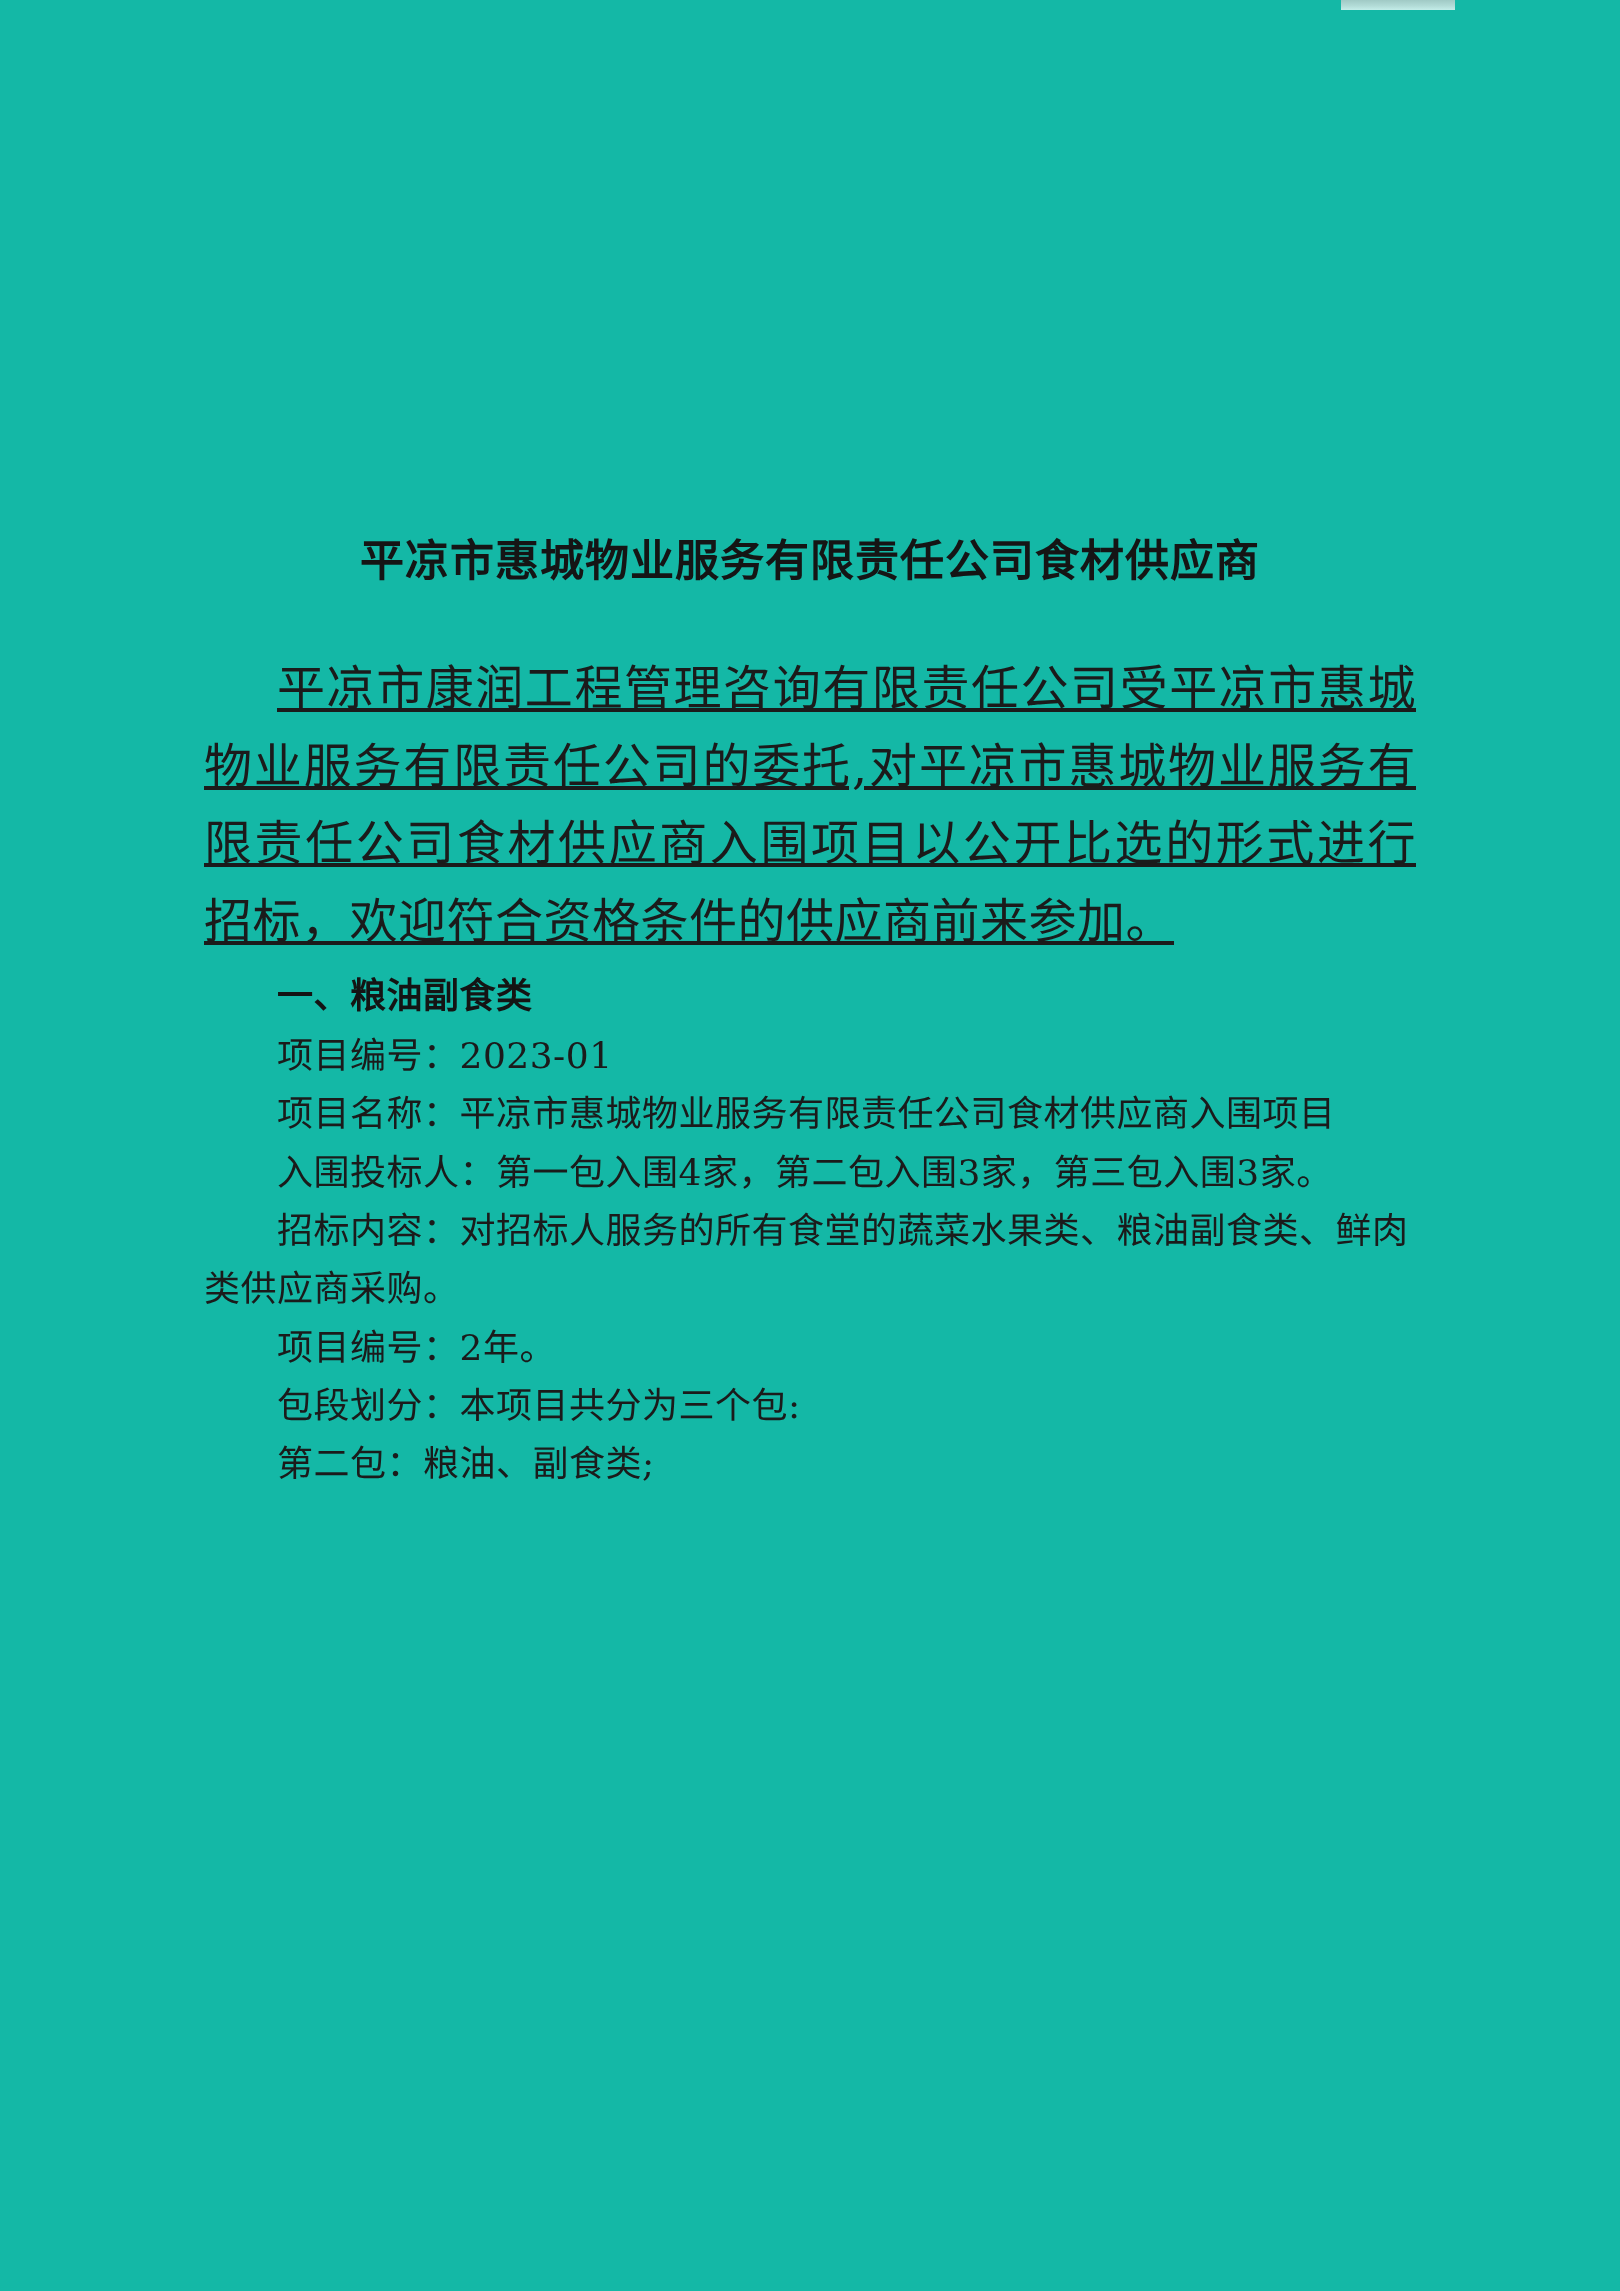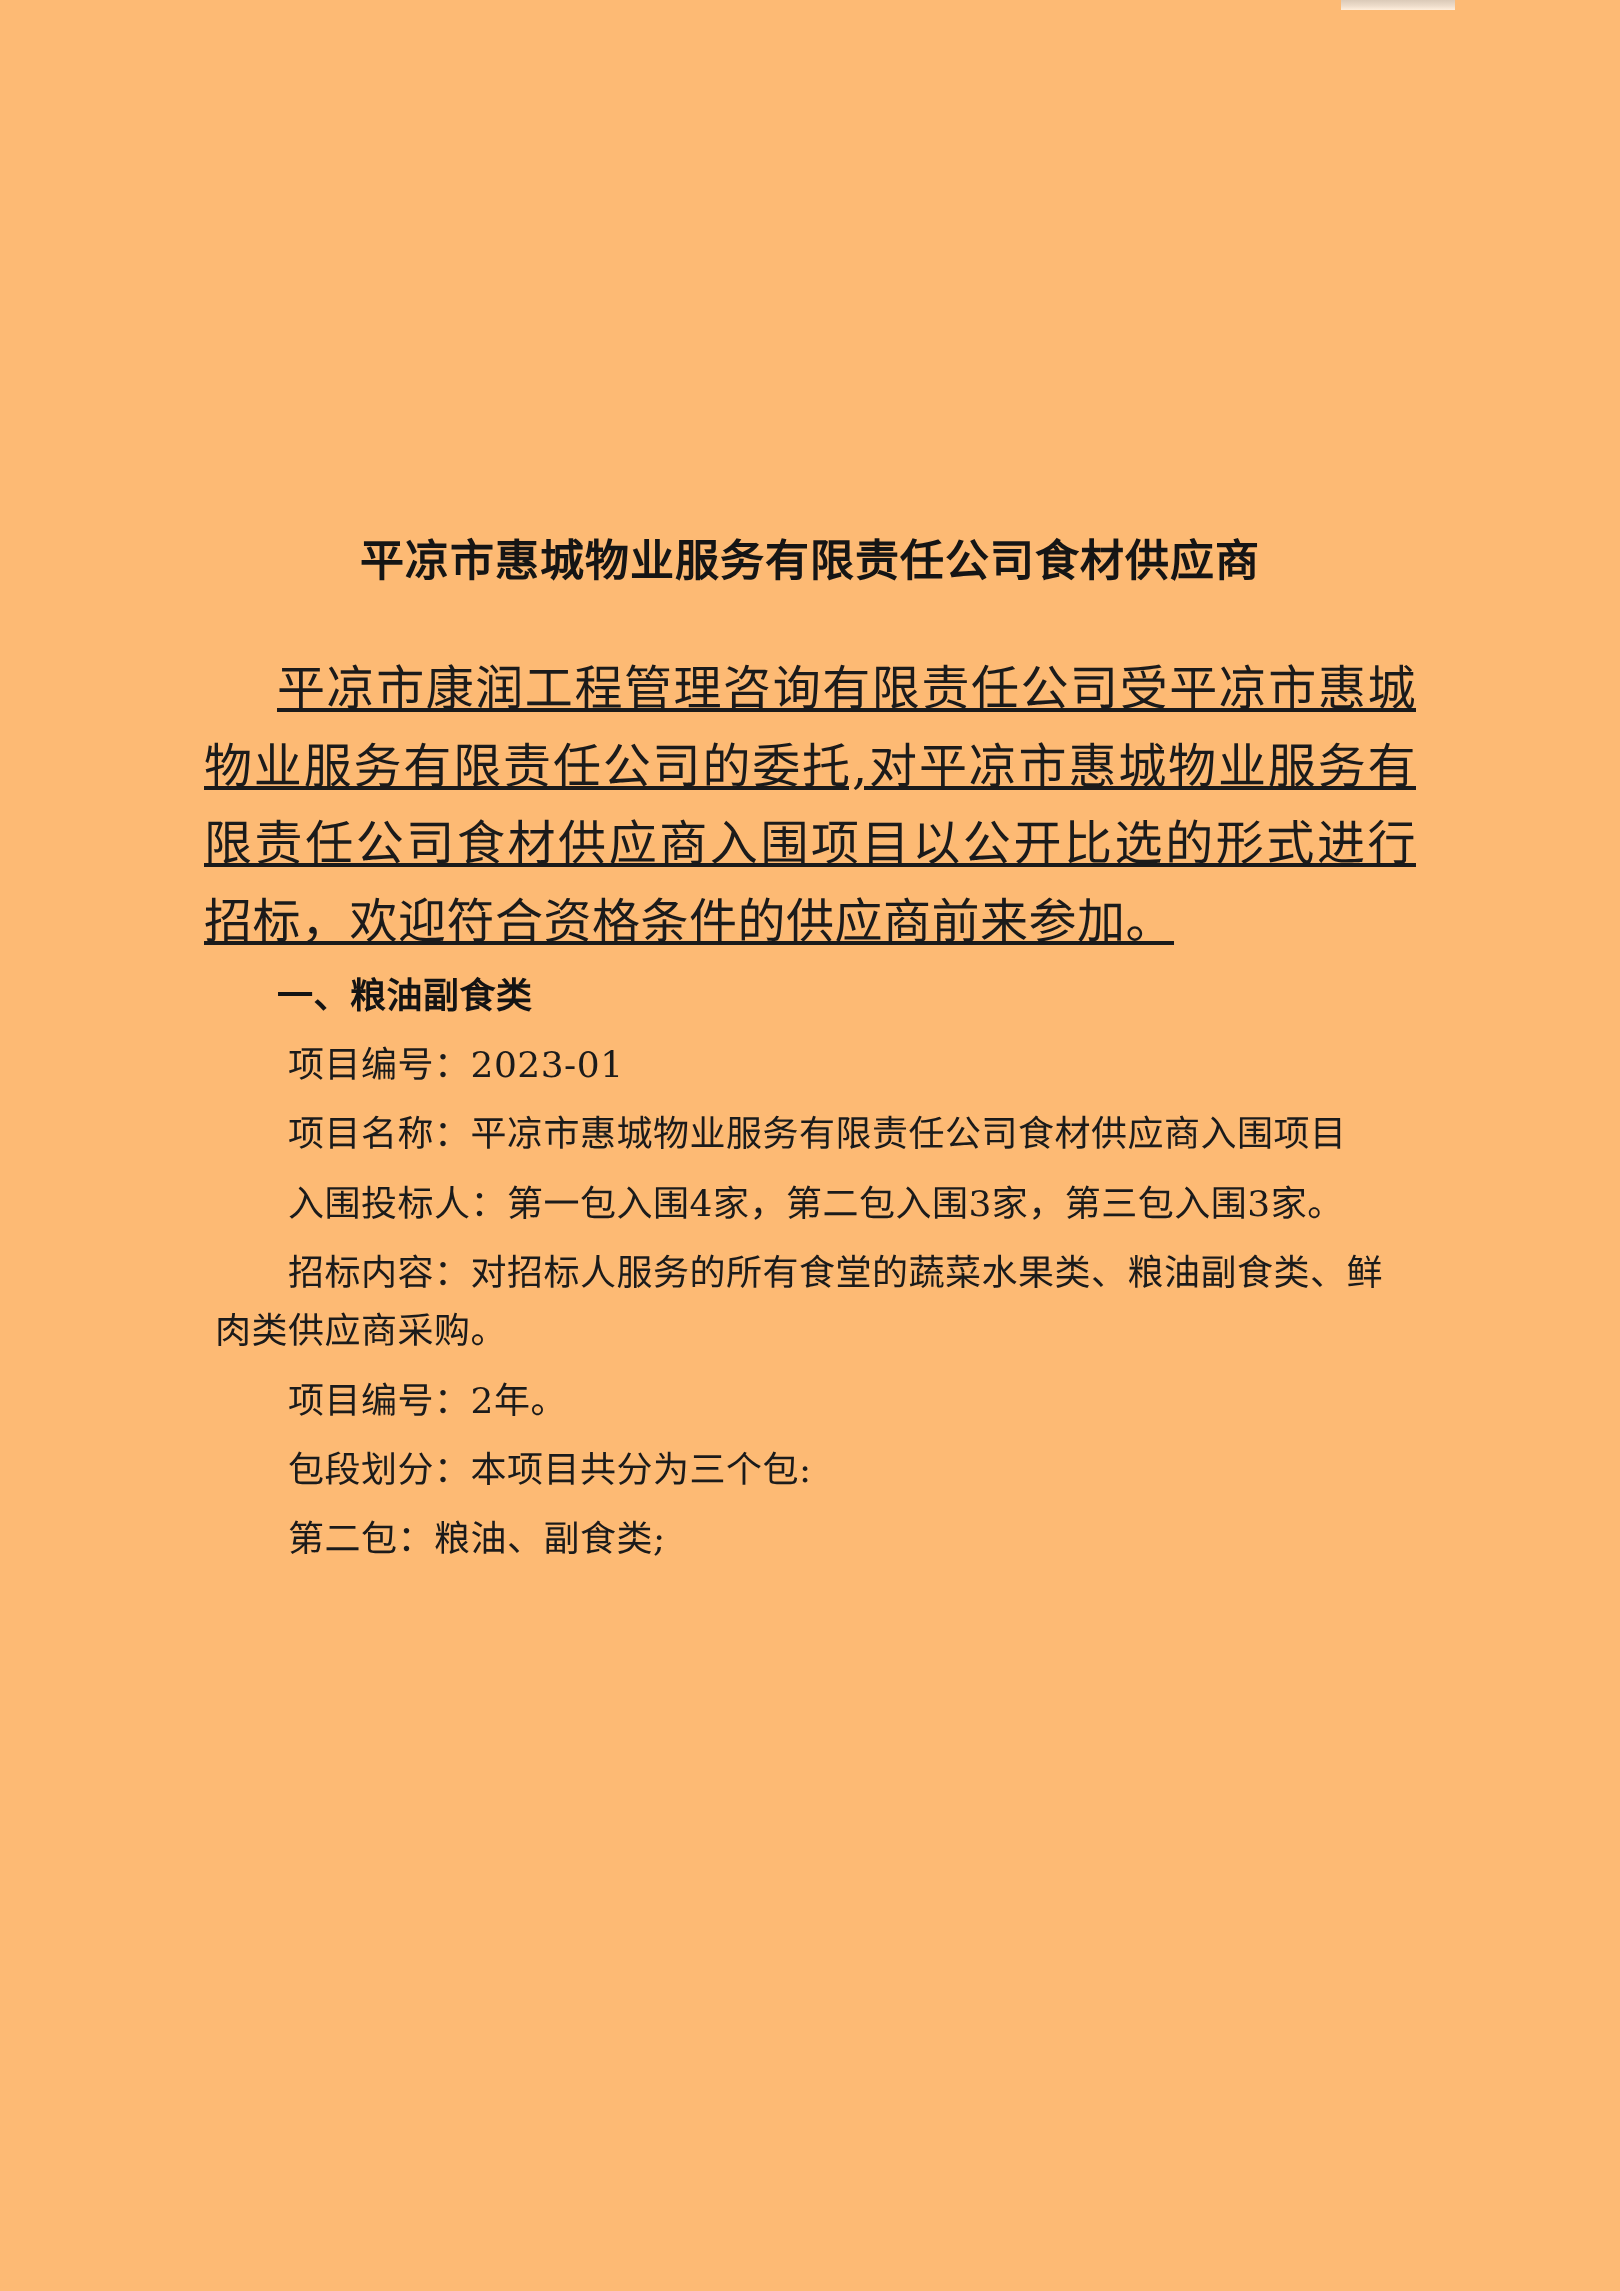--- a/index.html
+++ b/index.html
@@ -20,7 +20,7 @@
   .page {
     position: absolute;
     inset: 0;
-    background: #fdba74;
+    background: #14b8a6;
   }
 
   

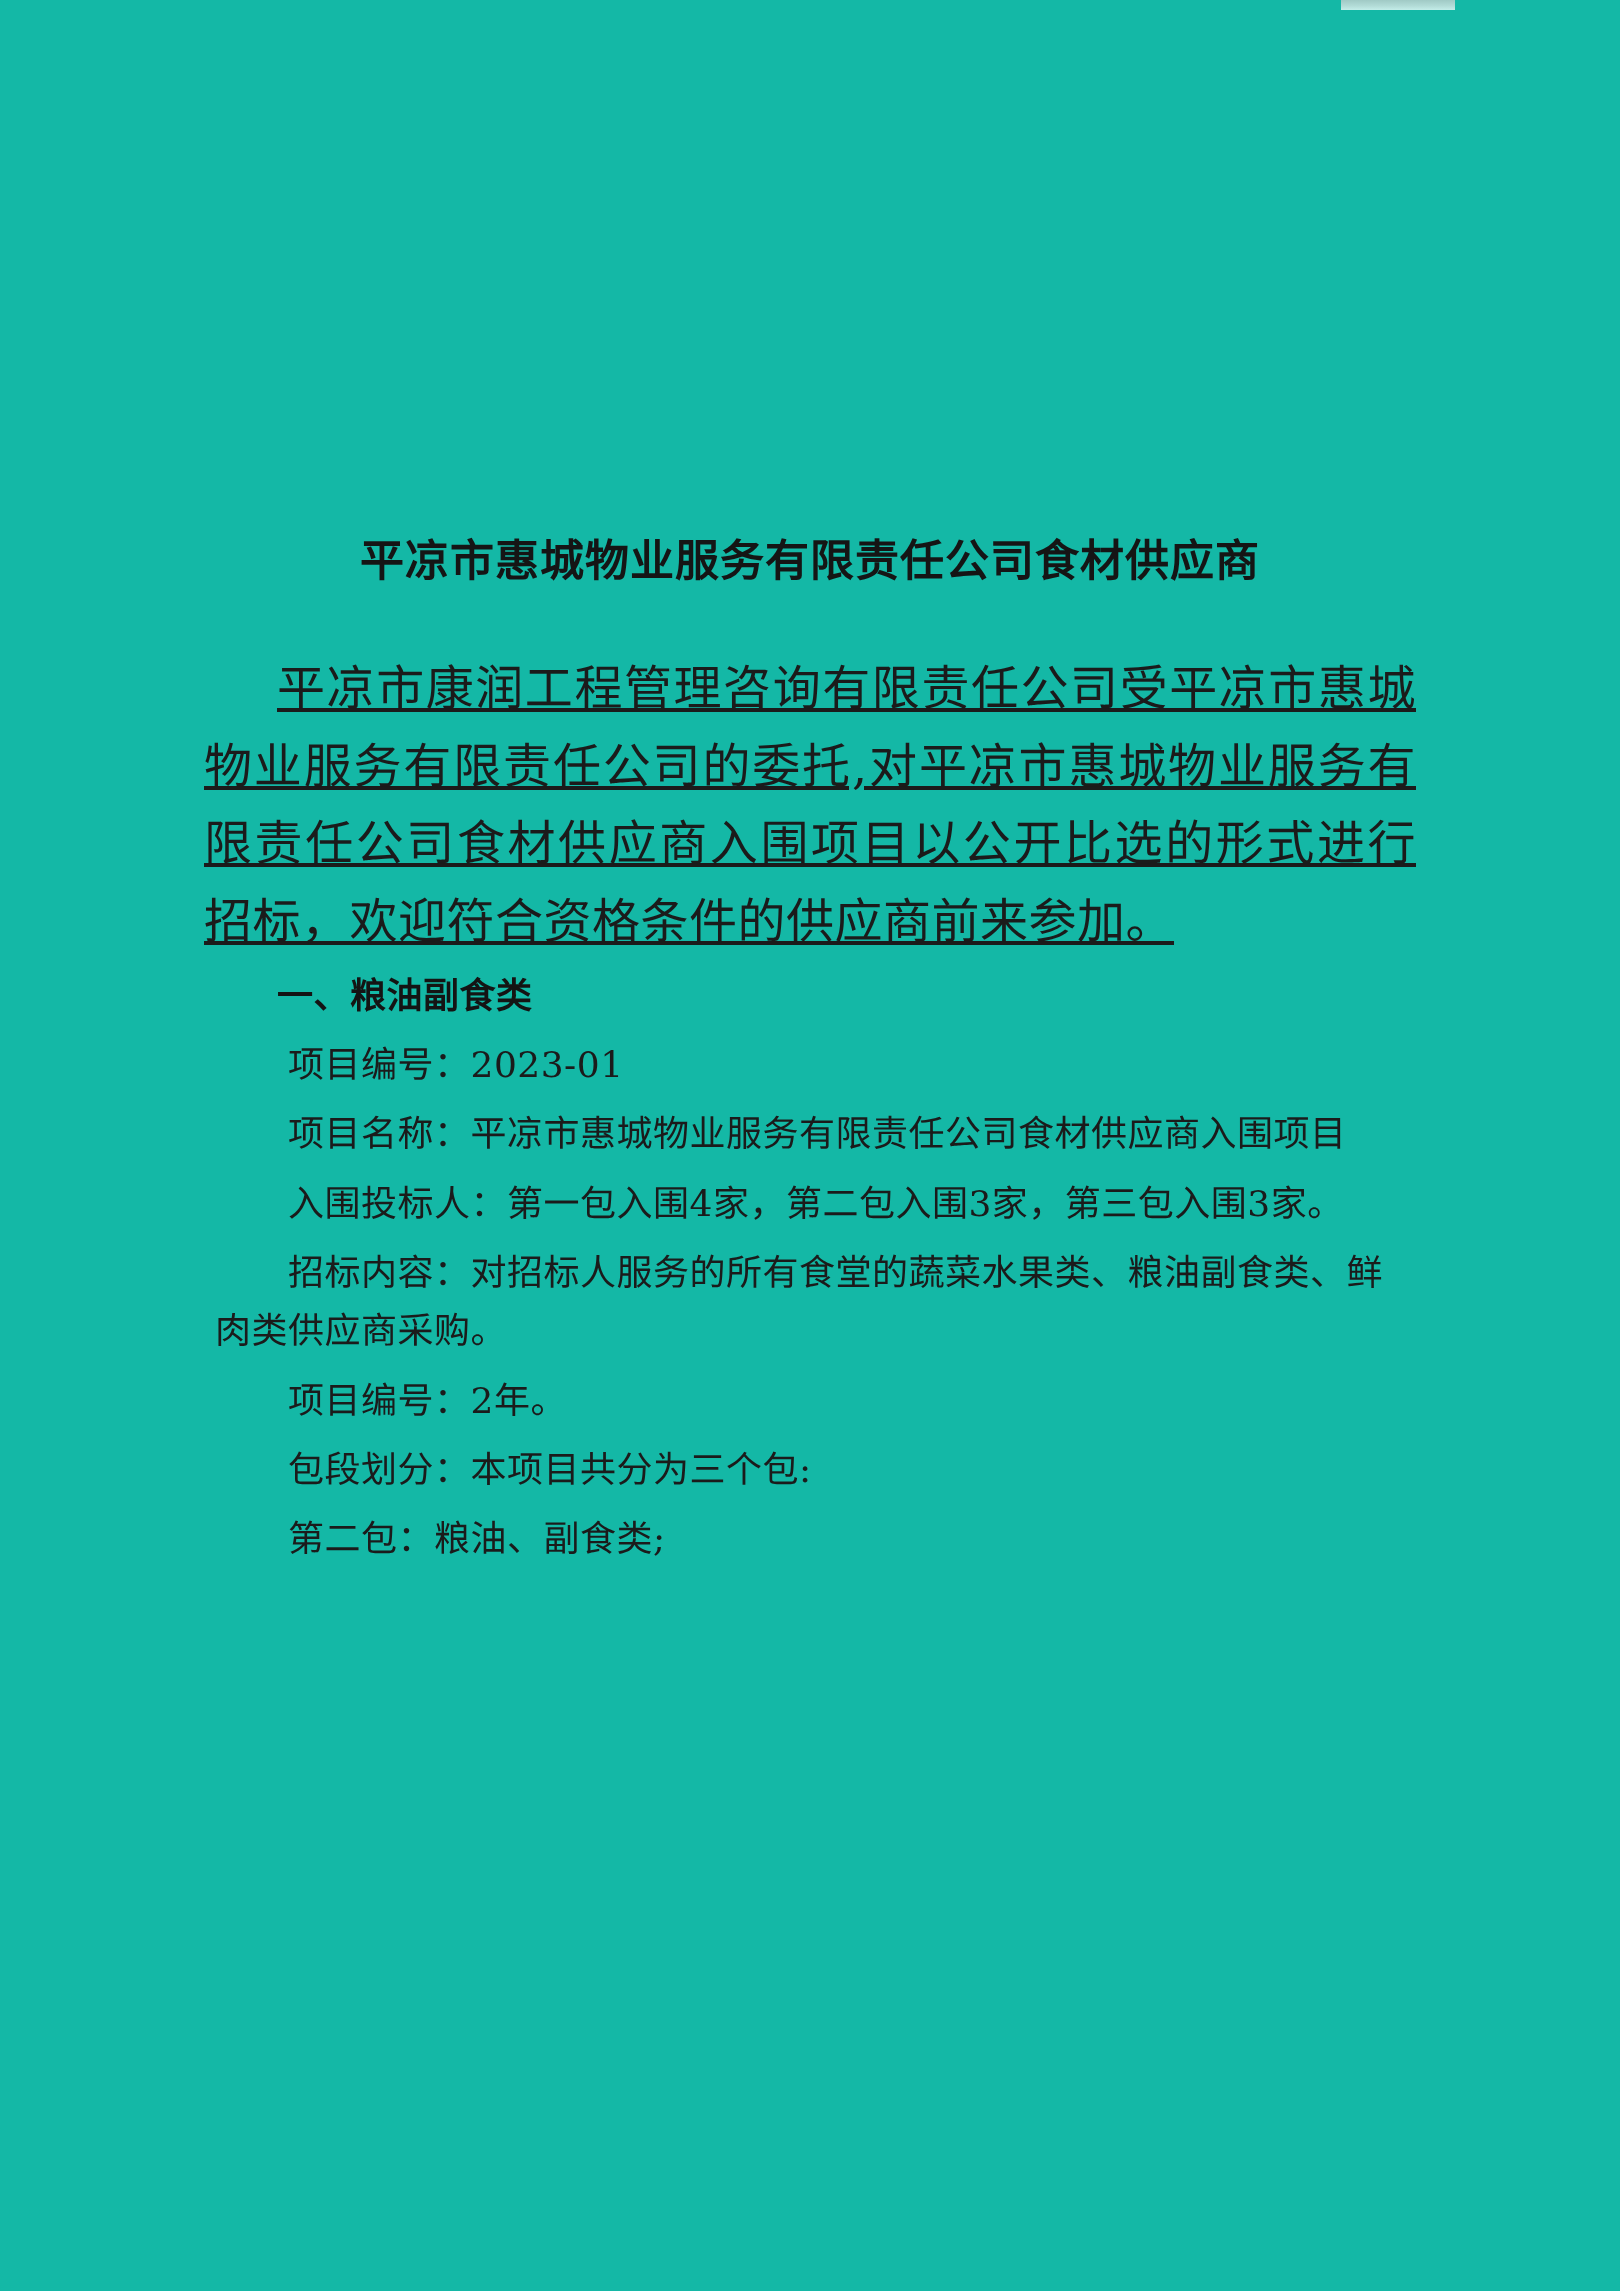--- a/index.html
+++ b/index.html
@@ -80,7 +80,7 @@
   p.item-line {
     font-size: 36px;
     line-height: 1.62;
-    margin: 11px;
+    margin: 0;
     text-indent: 73px;
     letter-spacing: 0.5px;
     color: #1b1b1b;

